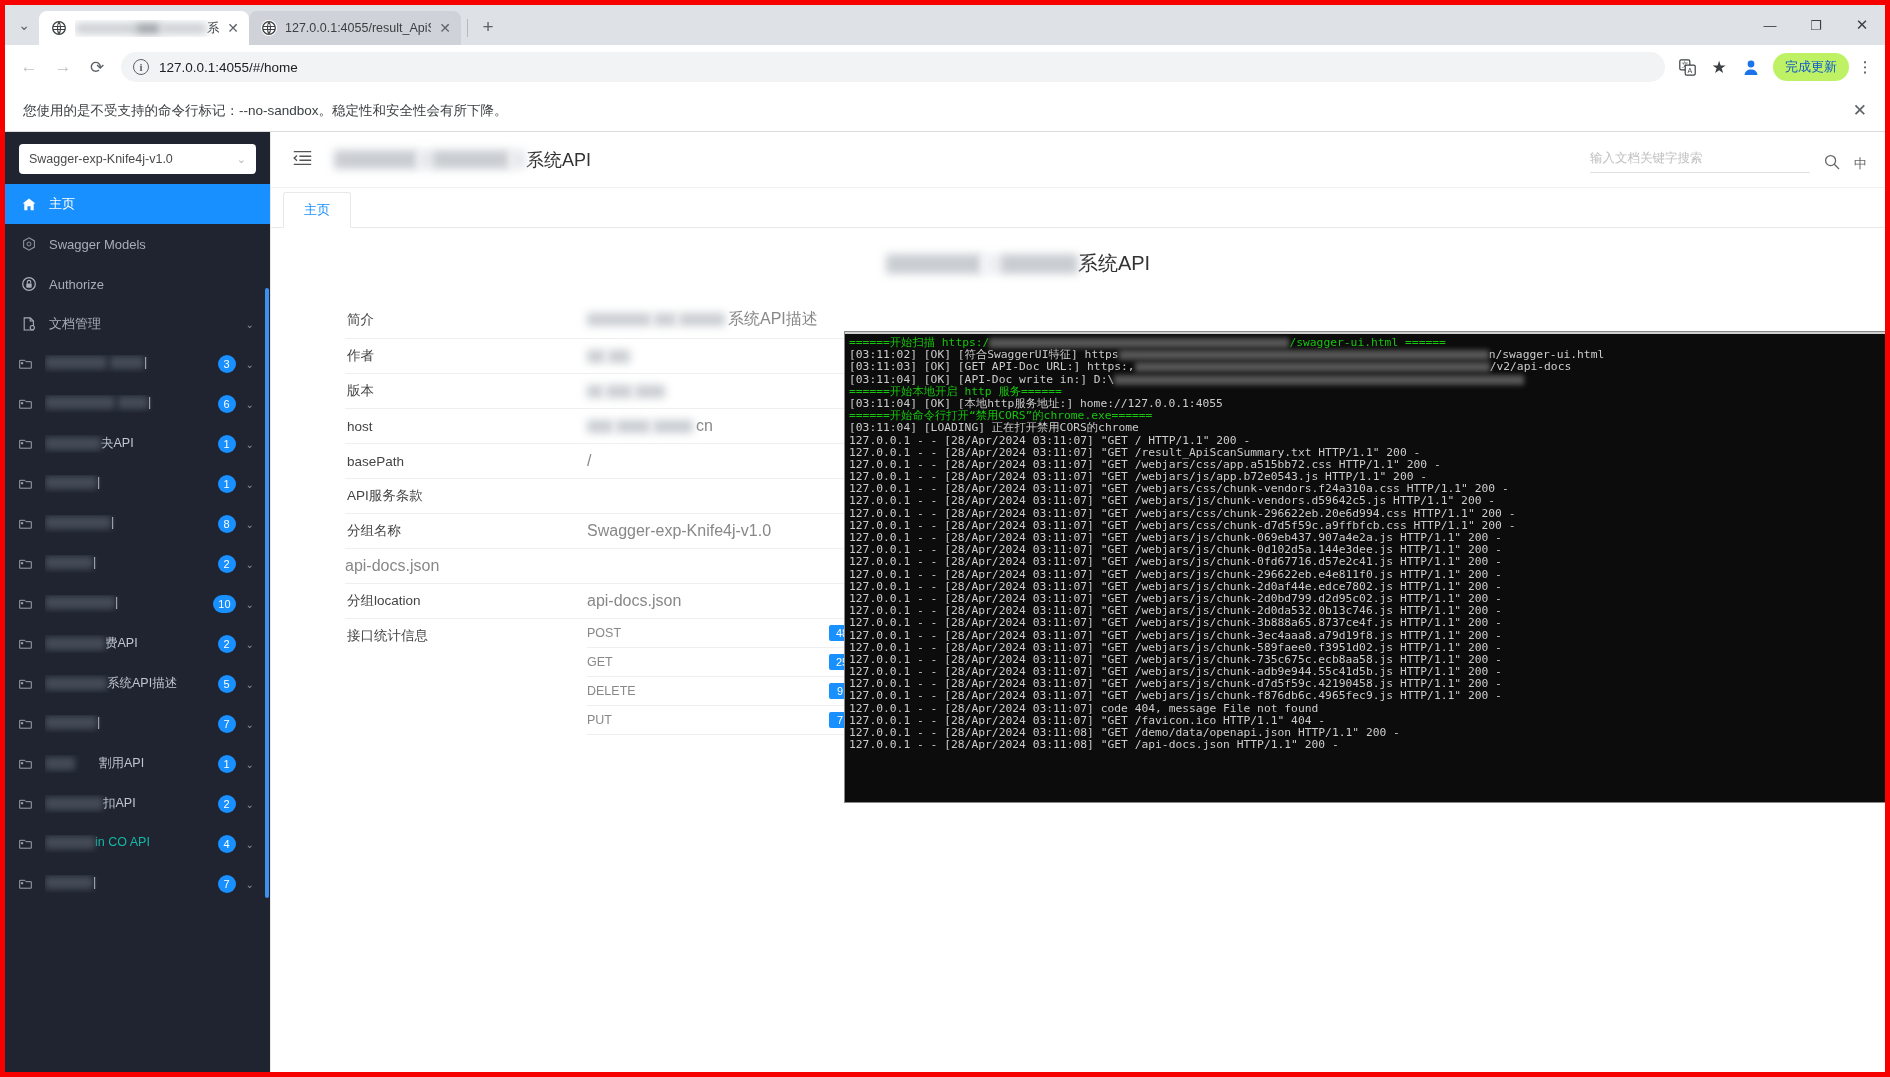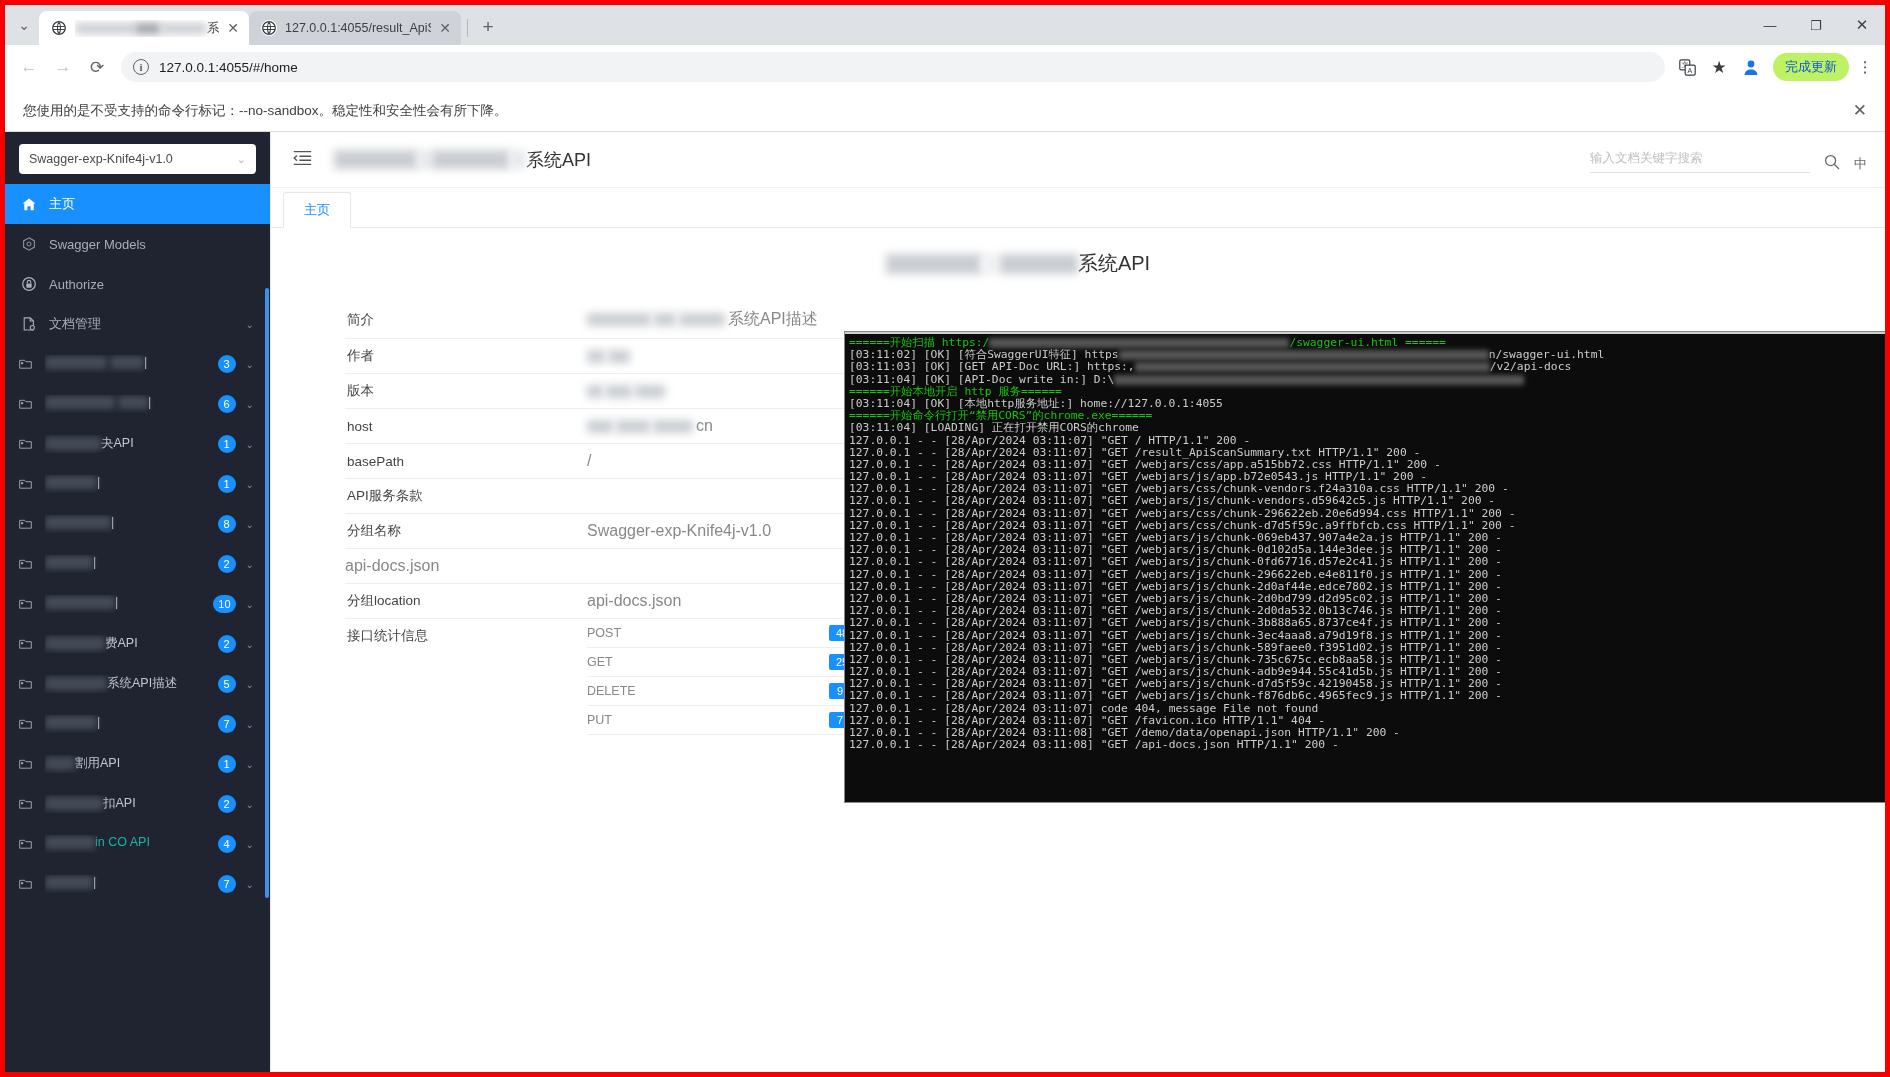--- a/index.html
+++ b/index.html
@@ -420,7 +420,7 @@
                 <path d="M0.7 3.3h5.1l1.1 1.4h5.4v6.5H0.7z" fill="none" stroke="#9aa0ac" stroke-width="1"></path>
                 <rect x="2" y="5.2" width="2.2" height="2" fill="#9aa0ac"></rect>
               </svg></span>
-            <span class="lbl"><span class="redact" style="width:30px;height:13px;"></span><span style="color:#c2c7d0;">割用API</span></span>
+            <span class="lbl"><span class="redact" style="width:30px;height:13px;"></span><span style="color:#c2c7d0;margin-left:24px;">割用API</span></span>
             <span class="badge">1</span>
             <span class="chev">⌄</span>
           </div>

